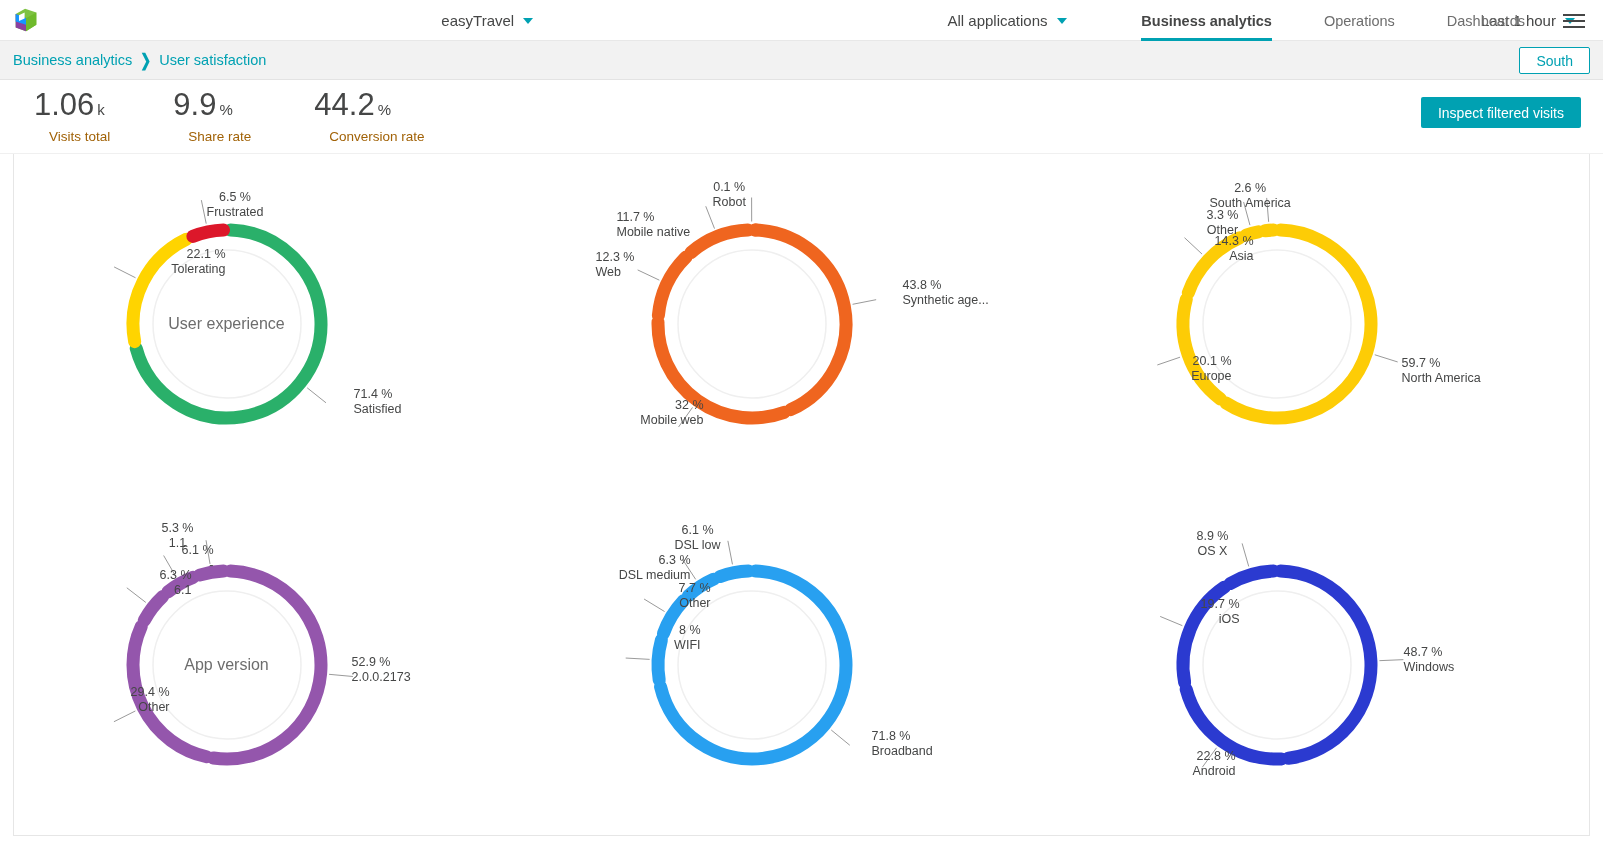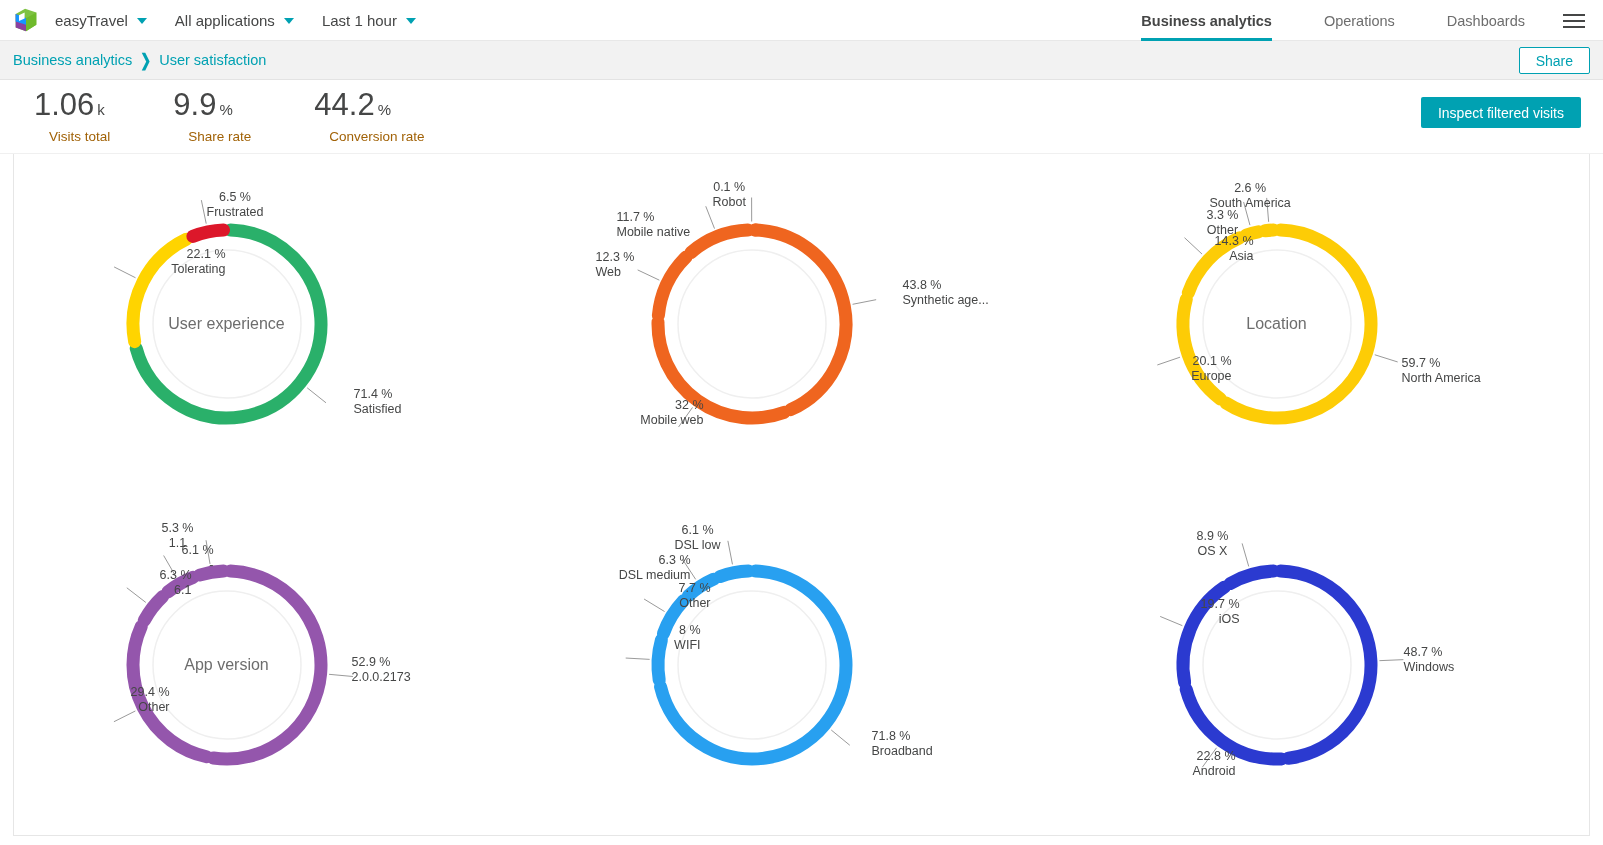--- a/index.html
+++ b/index.html
@@ -19,6 +19,7 @@
     background: #ffffff;
     border-bottom: 1px solid #e8e8e8;
     position: relative;
+    justify-content: space-between;
   }
   .logo {
     width: 30px; height: 30px;

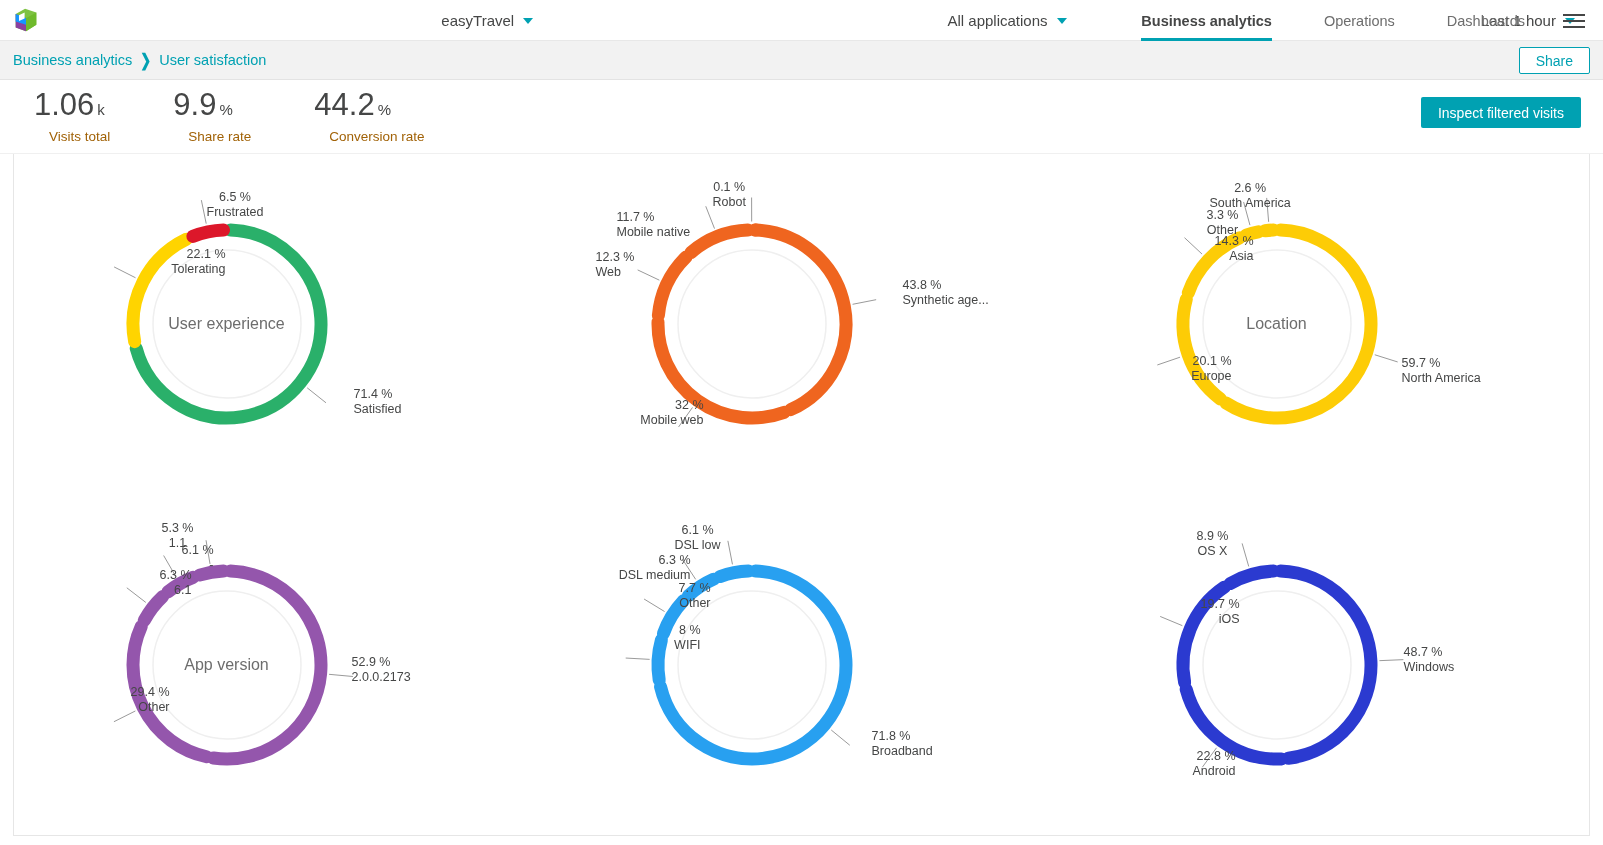--- a/index.html
+++ b/index.html
@@ -254,7 +254,7 @@
     <span class="crumb-sep">❯</span>
     <a>User satisfaction</a>
   </div>
-  <button class="share-btn">Share</button>
+  <button class="share-btn">South</button>
 </div>
 
 <div class="kpibar">

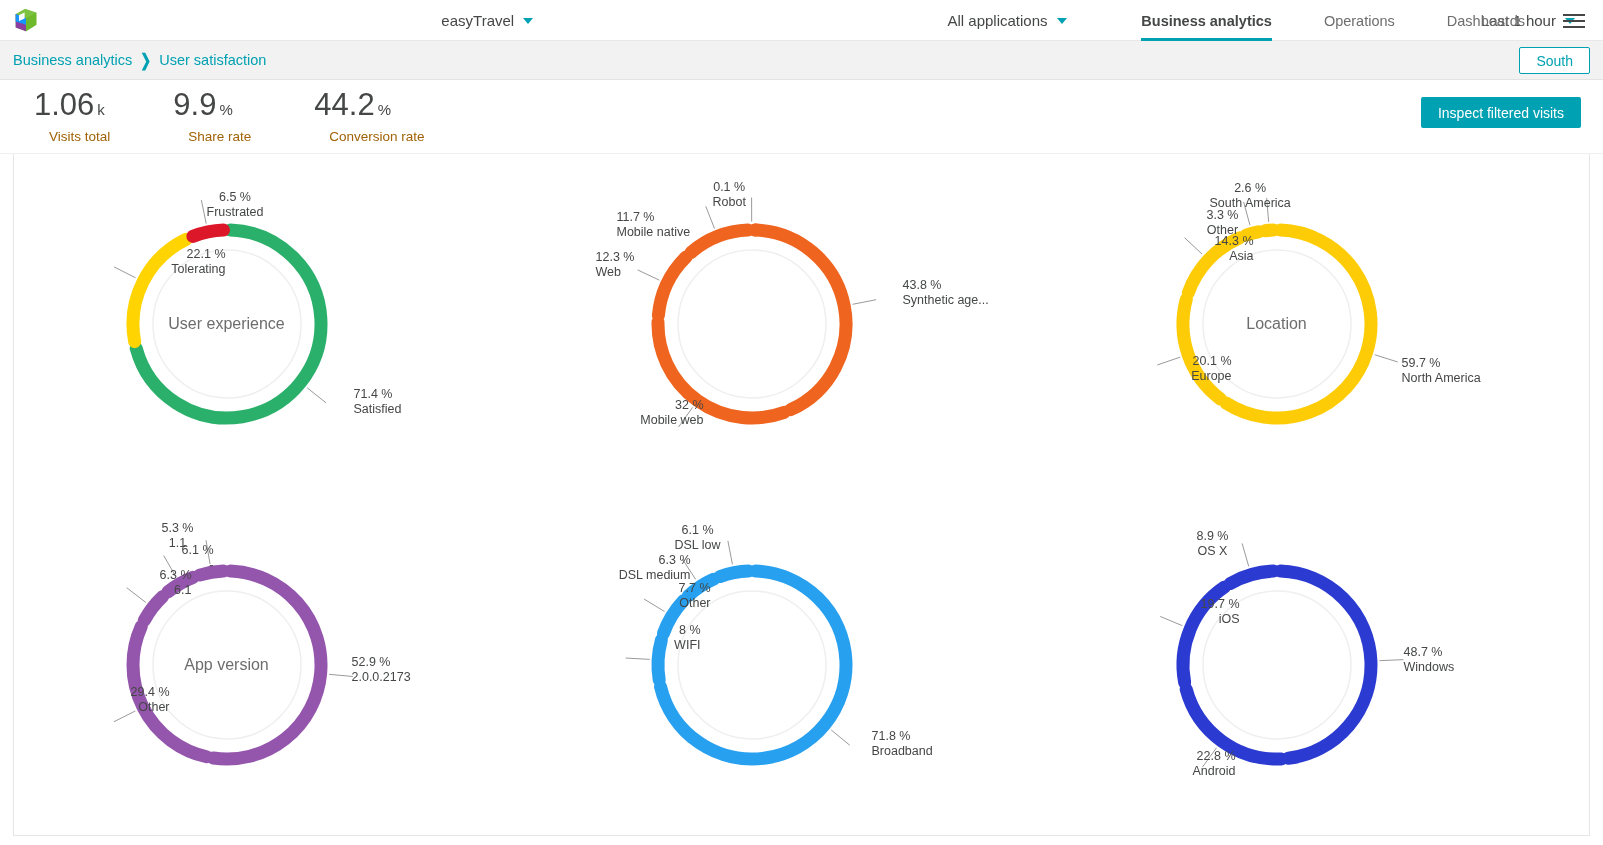--- a/index.html
+++ b/index.html
@@ -359,7 +359,6 @@
             <line x1="137.95301237854923" y1="51.13286460807571" x2="131.6200591793803" y2="27.983486565088555" stroke="#9a9a9a" stroke-width="1"></line>
             <line x1="156.6369623142638" y1="47.841742376511945" x2="154.67878763662802" y2="23.92176010369522" stroke="#9a9a9a" stroke-width="1"></line>
           </svg>
-          <div class="donut-center-label" style="width: 330px;">Location</div>
           <div class="dlabel l" style="left: 290px; top: 182px;">
             <div>59.7 %</div>
             <div>North America</div>

